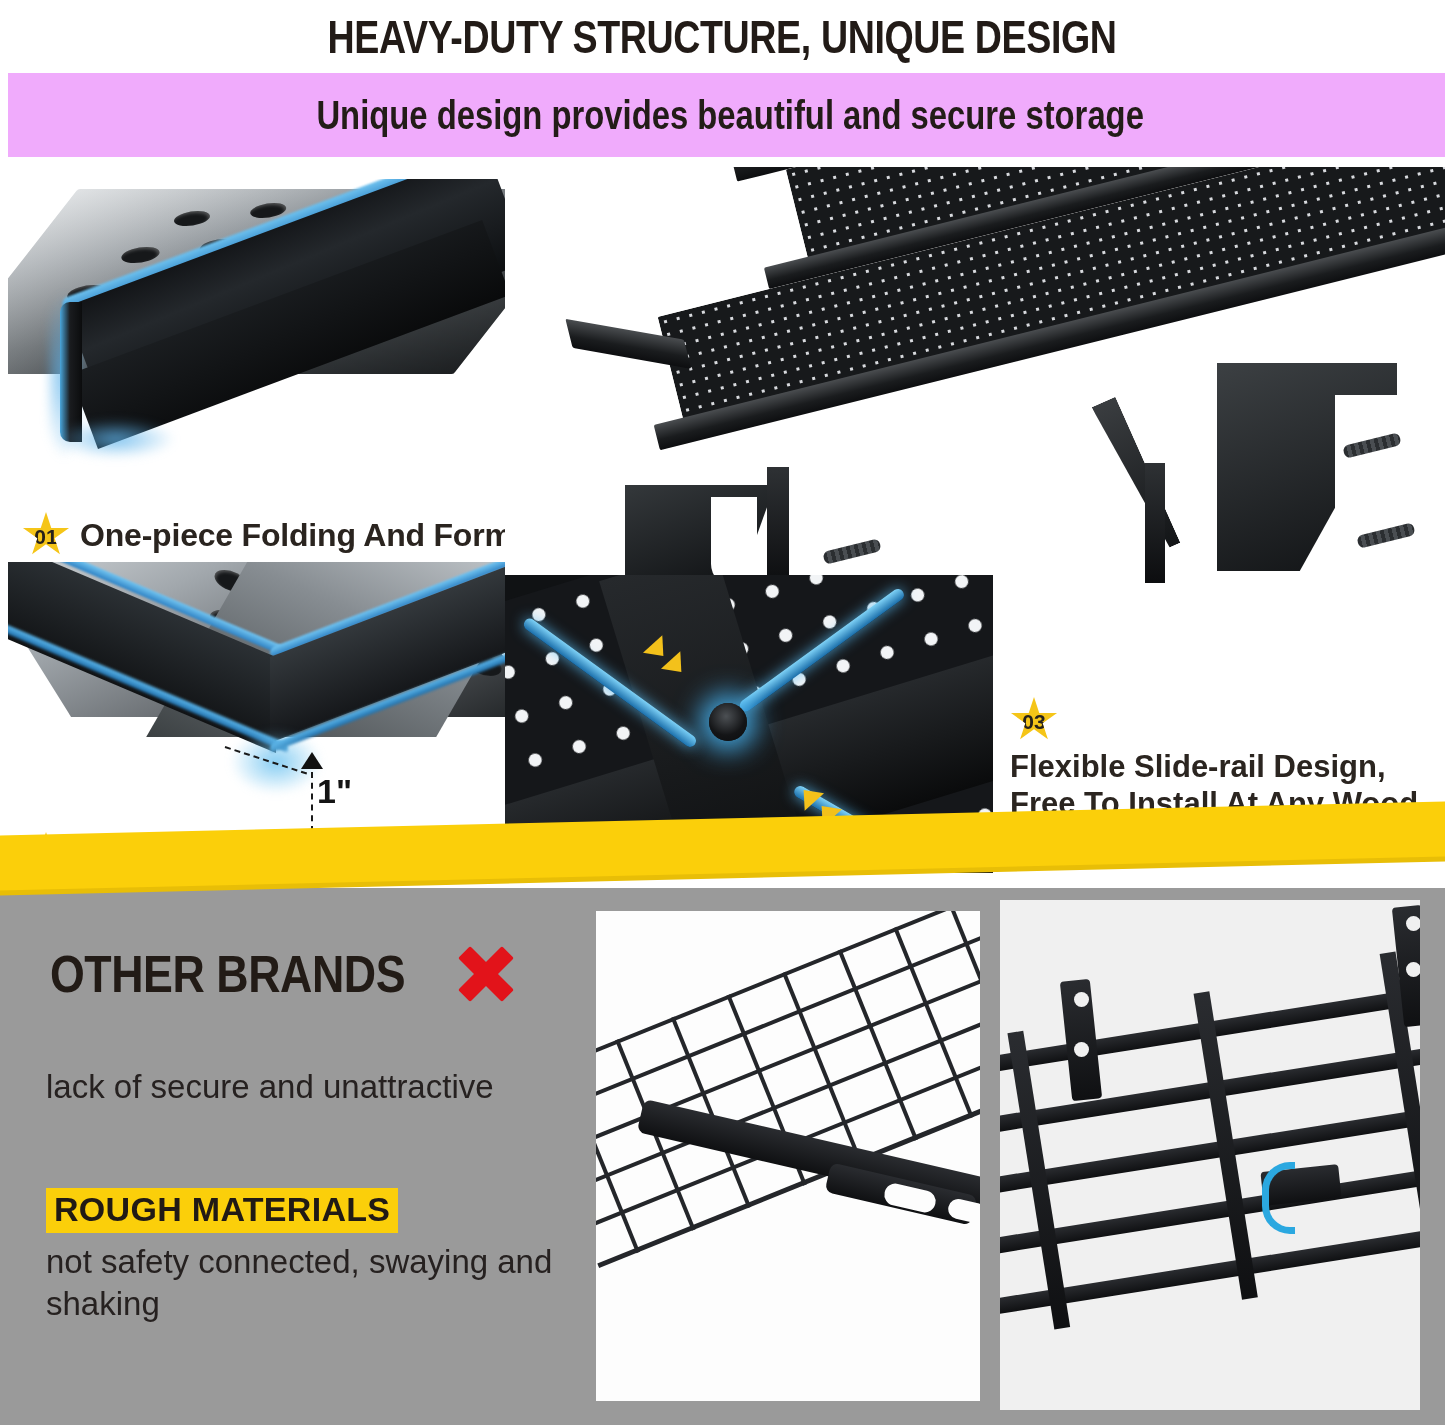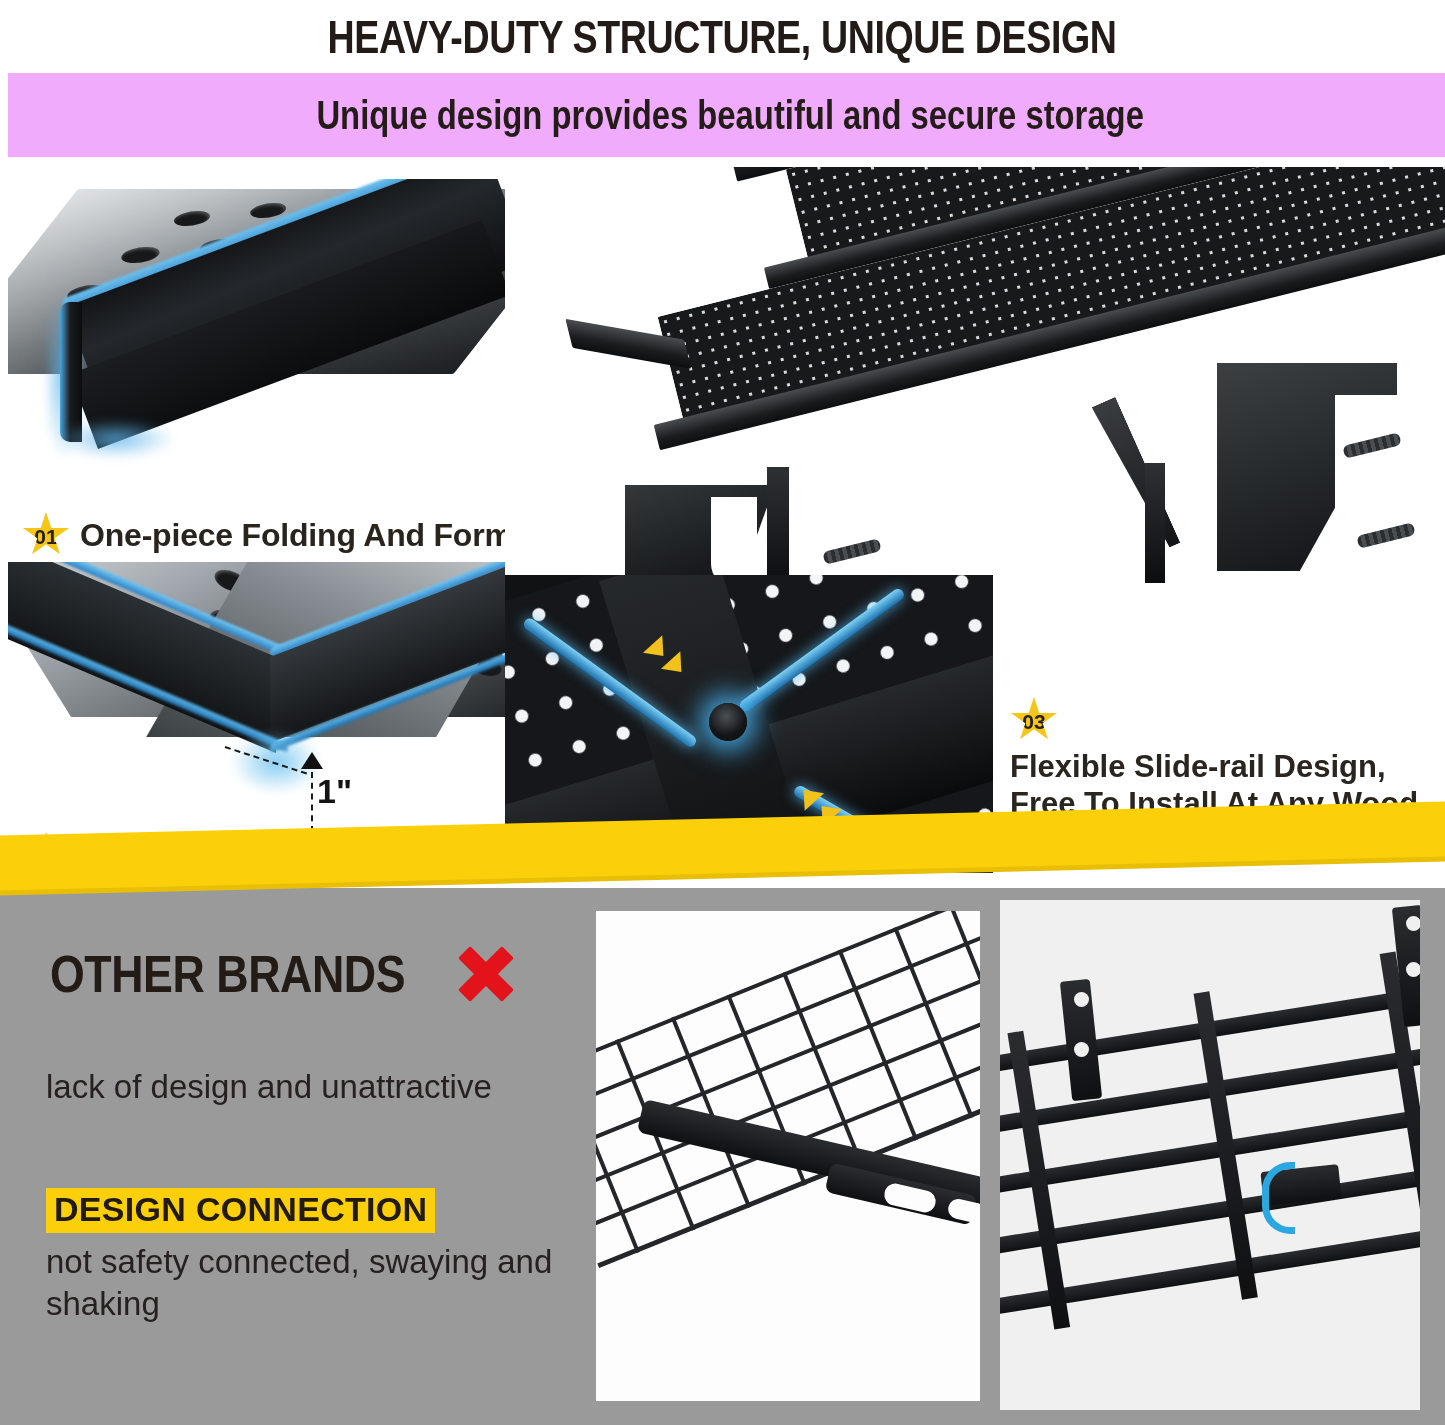--- a/index.html
+++ b/index.html
@@ -437,7 +437,7 @@
       </div>
 
       <div id="ob-item-1">
-        <div class="sub">lack of design and unattractive</div>
+        <div class="sub">lack of secure and unattractive</div>
       </div>
 
       <div id="ob-item-2">

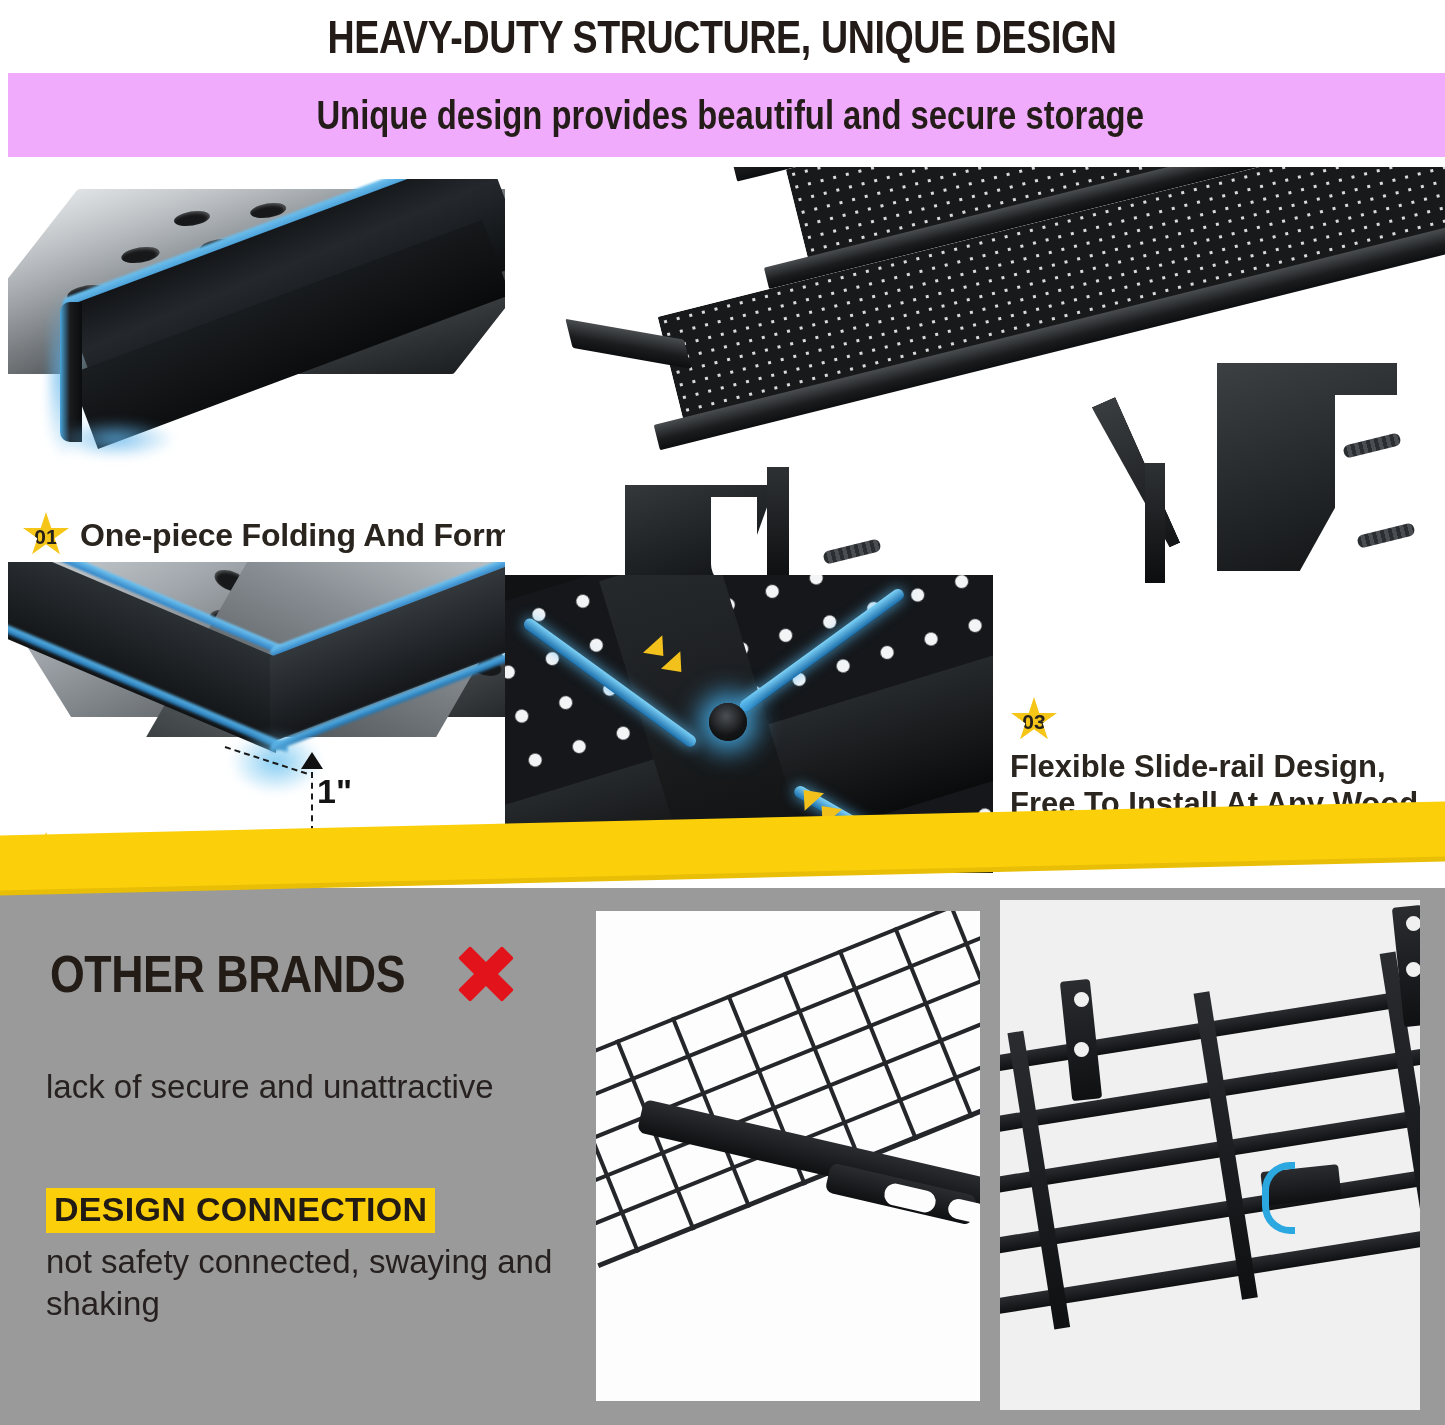--- a/index.html
+++ b/index.html
@@ -441,7 +441,7 @@
       </div>
 
       <div id="ob-item-2">
-        <div class="hl">DESIGN CONNECTION</div>
+        <div class="hl">ROUGH MATERIALS</div>
         <div class="sub">not safety connected, swaying and shaking</div>
       </div>
     </div>

